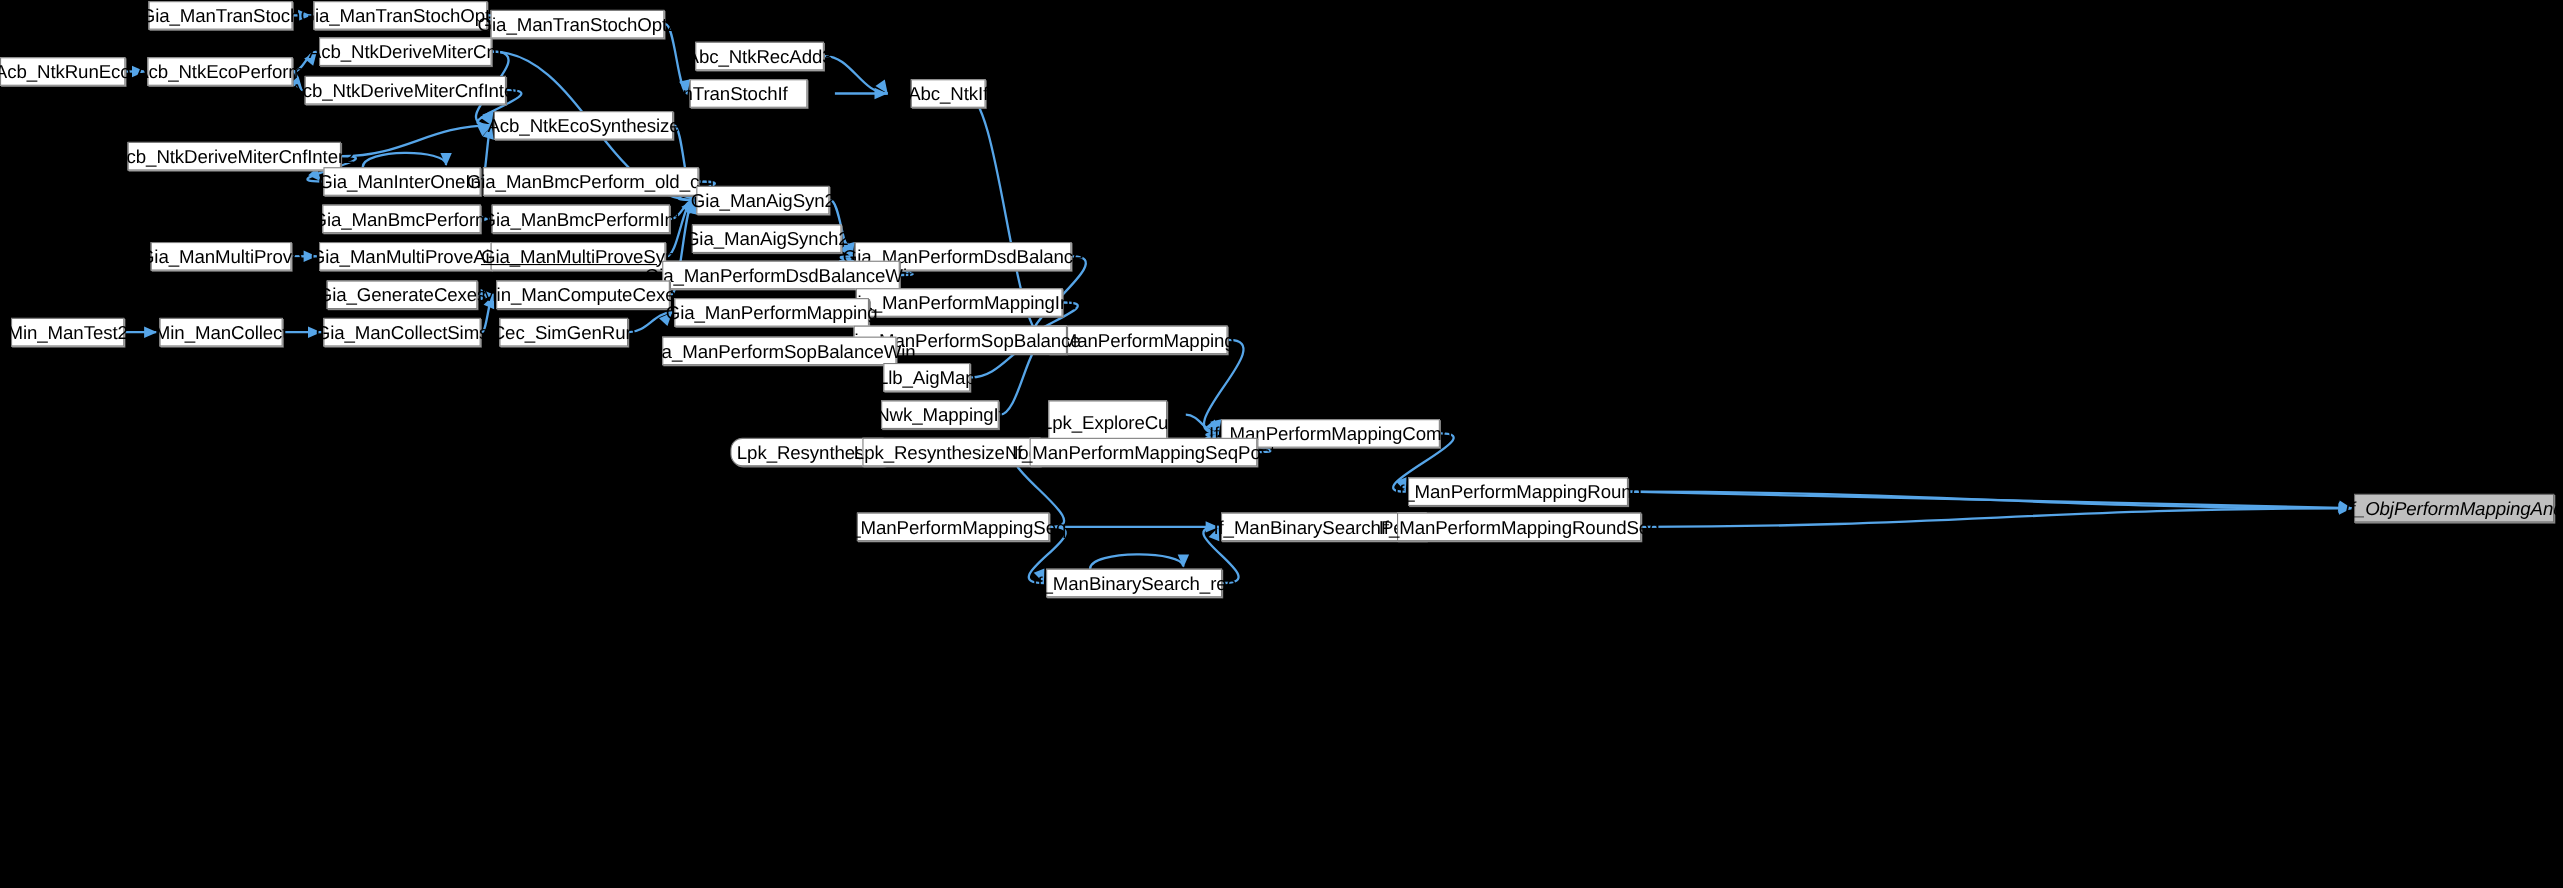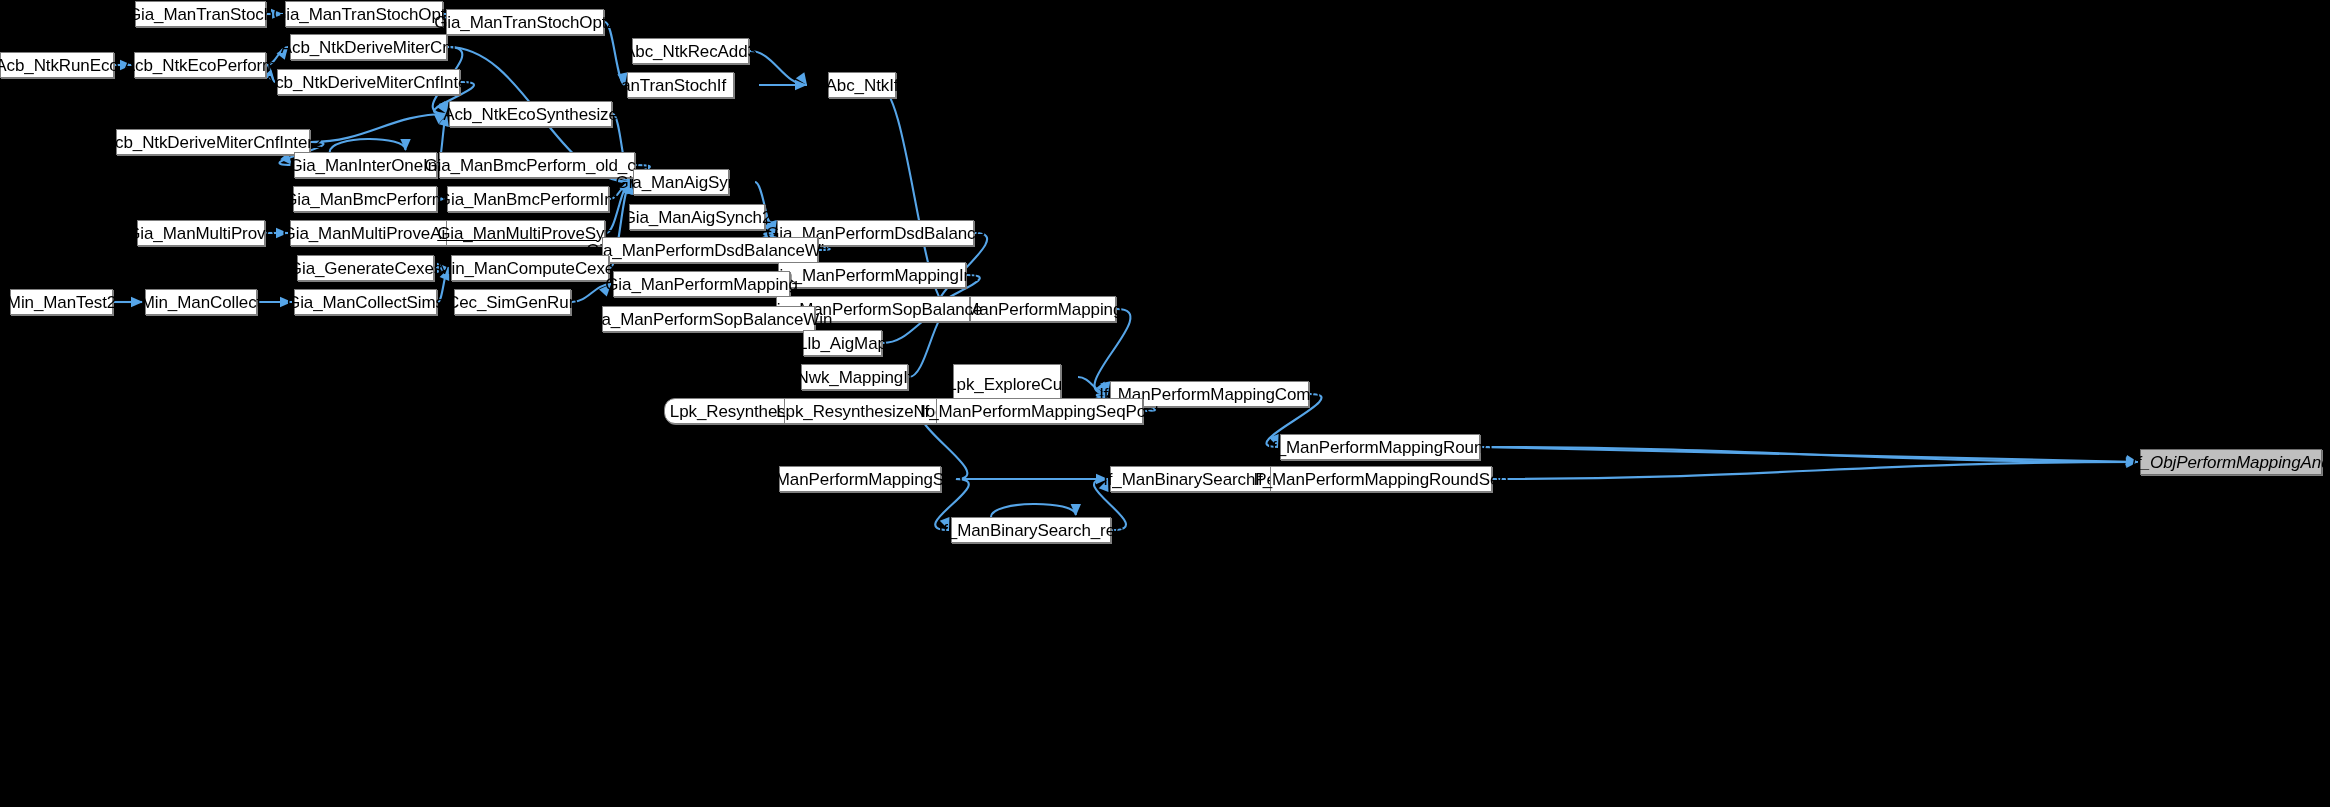--- a/index.html
+++ b/index.html
@@ -39,7 +39,7 @@
     justify-content: center;
     white-space: nowrap;
     letter-spacing: -0.1px;
-    padding: 0 7px;
+    padding: 0 17px;
     box-shadow: 1px 1px 0 0 #808080;
   }
   .node.highlight {

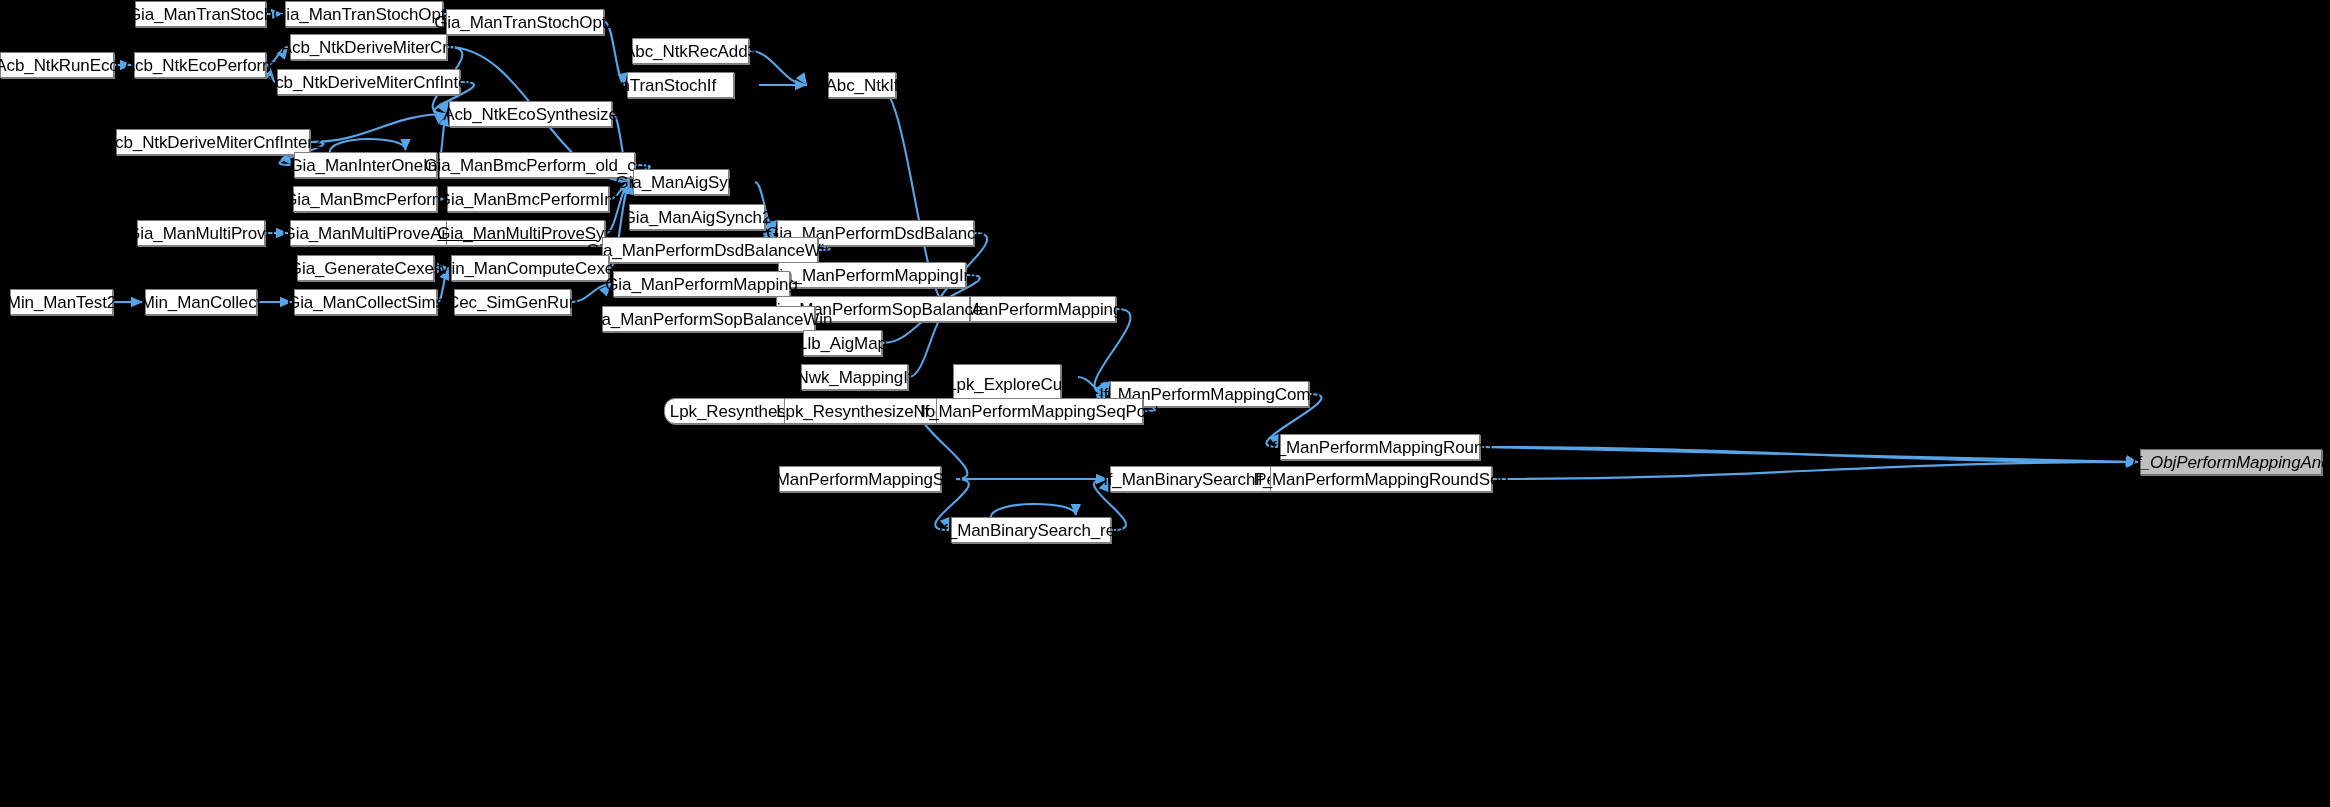--- a/index.html
+++ b/index.html
@@ -212,7 +212,7 @@
       <div class="node" style="left: 439px; top: 152px; width: 196px; height: 26px;">
         <span>Gia_ManBmcPerform_old_cnf</span>
       </div>
-      <div class="node" style="left: 633px; top: 169px; width: 96px; height: 26px;">
+      <div class="node" style="left: 633px; top: 169px; width: 121px; height: 26px;">
         <span>Gia_ManAigSyn2</span>
       </div>
       <div class="node" style="left: 293px; top: 186px; width: 144px; height: 26px;">

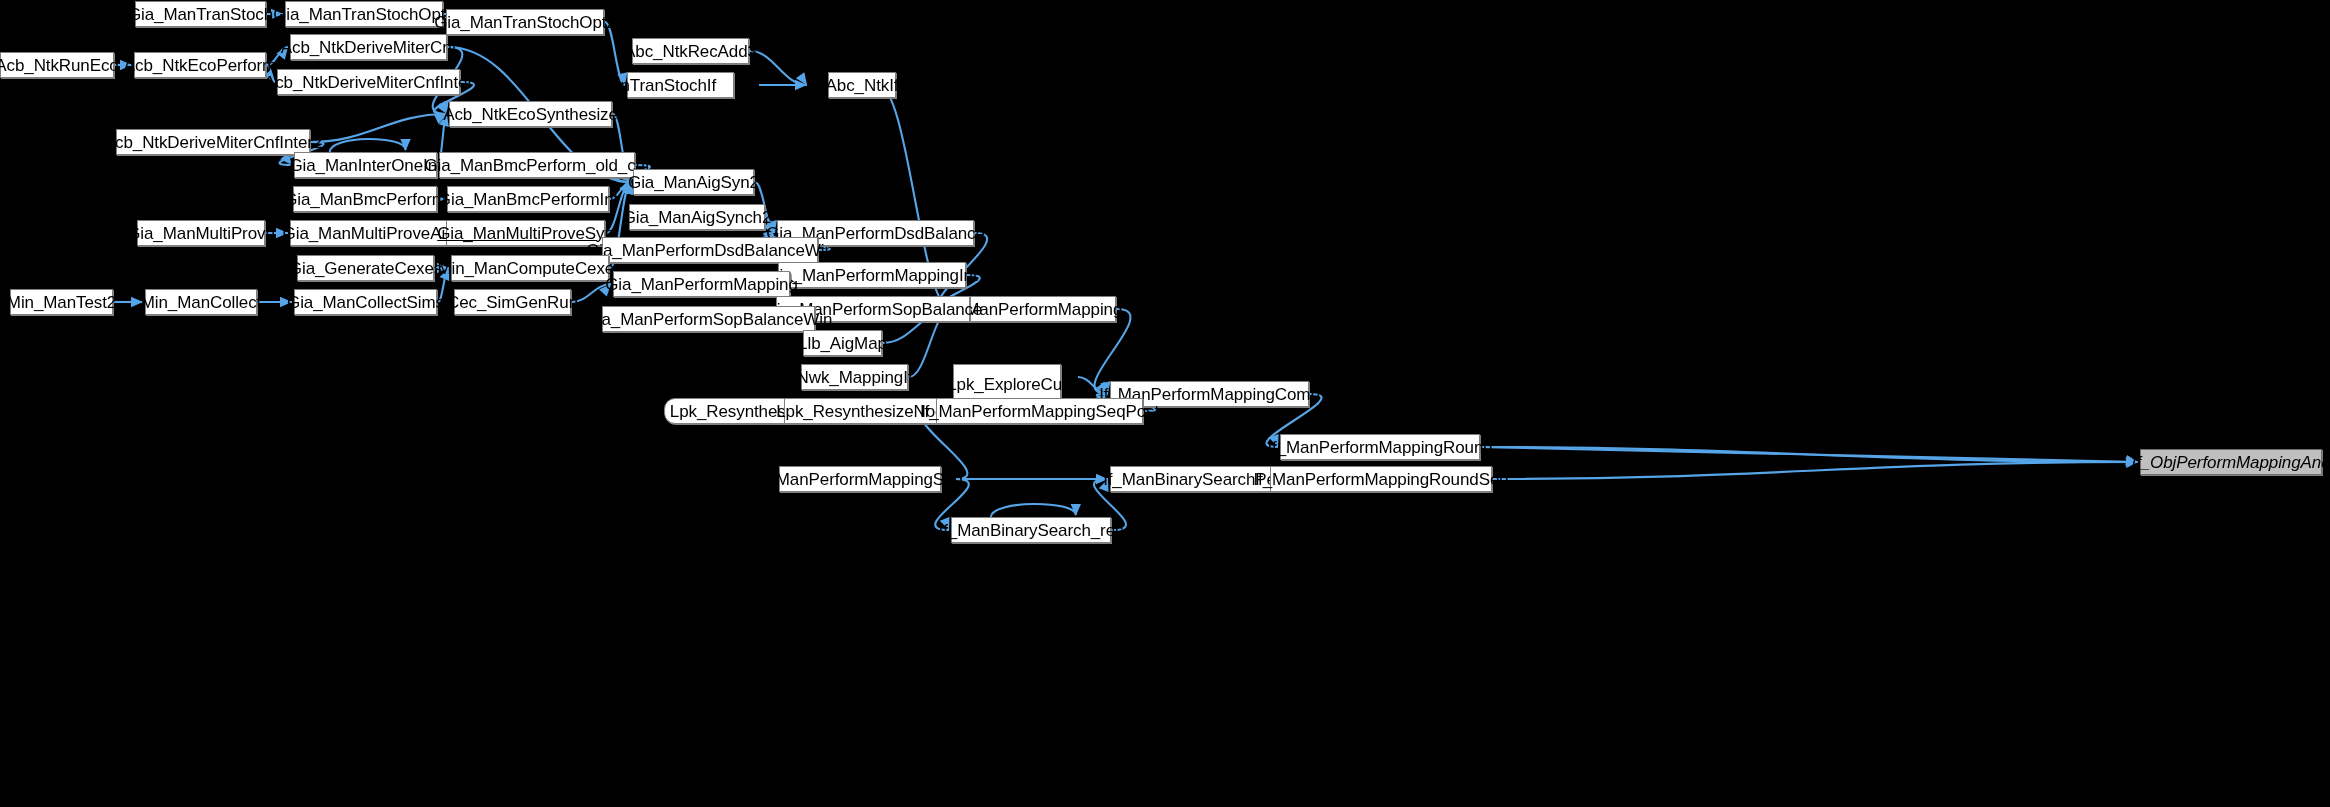--- a/index.html
+++ b/index.html
@@ -305,7 +305,7 @@
       <div class="node" style="left: 1270px; top: 466px; width: 222px; height: 26px;">
         <span>If_ManPerformMappingRoundSeq</span>
       </div>
-      <div class="node" style="left: 779px; top: 466px; width: 162px; height: 26px;">
+      <div class="node" style="left: 779px; top: 466px; width: 175px; height: 26px;">
         <span>If_ManPerformMappingSeq</span>
       </div>
       <div class="node" style="left: 951px; top: 517px; width: 160px; height: 26px;">

